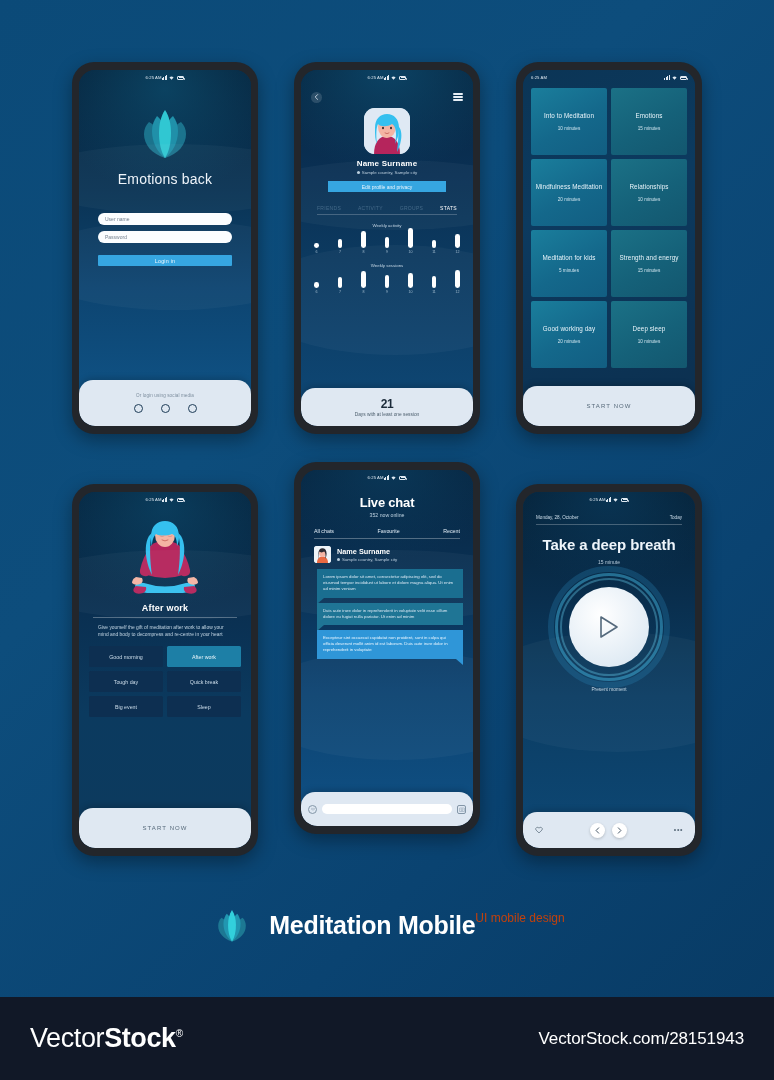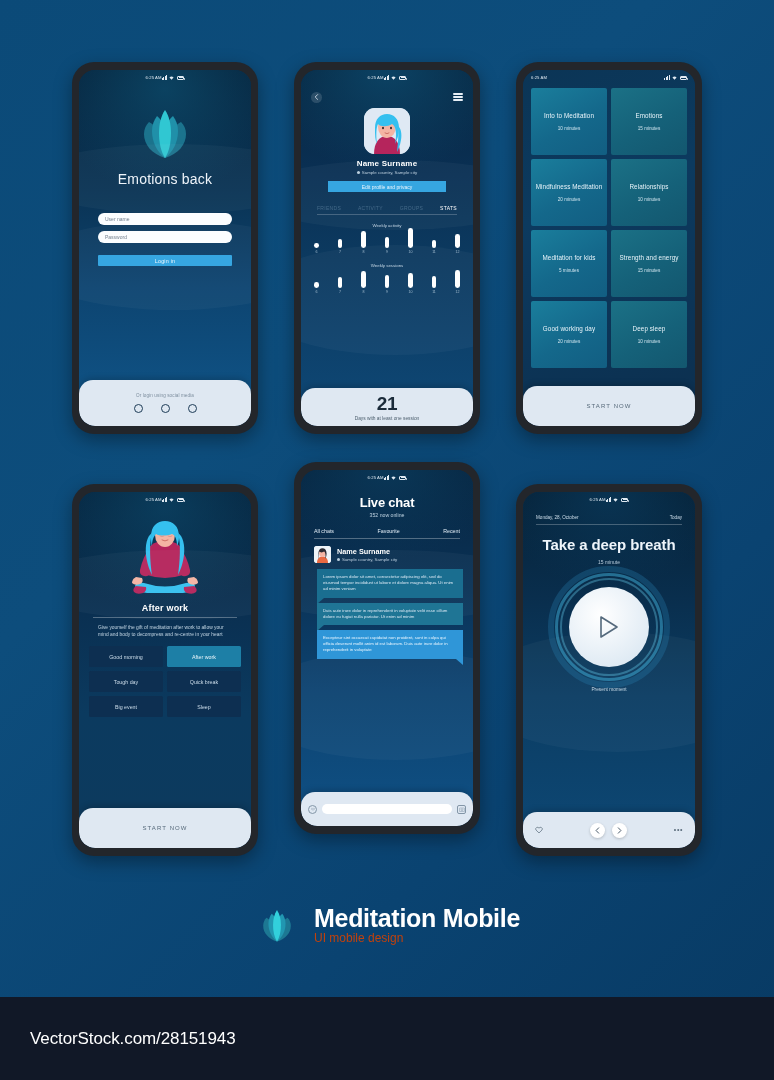--- a/index.html
+++ b/index.html
@@ -169,7 +169,7 @@
     height: 38px; display: flex; flex-direction: column; align-items: center;
     justify-content: center; gap: 1px;
   }
-  .big-num { font-size: 19px; font-weight: 700; color: #1b2b3a; letter-spacing: -.3px; }
+  .big-num { font-size: 12px; font-weight: 700; color: #1b2b3a; letter-spacing: -.3px; }
   .big-sub { font-size: 4.8px; color: #4b5d6c; }
 
   

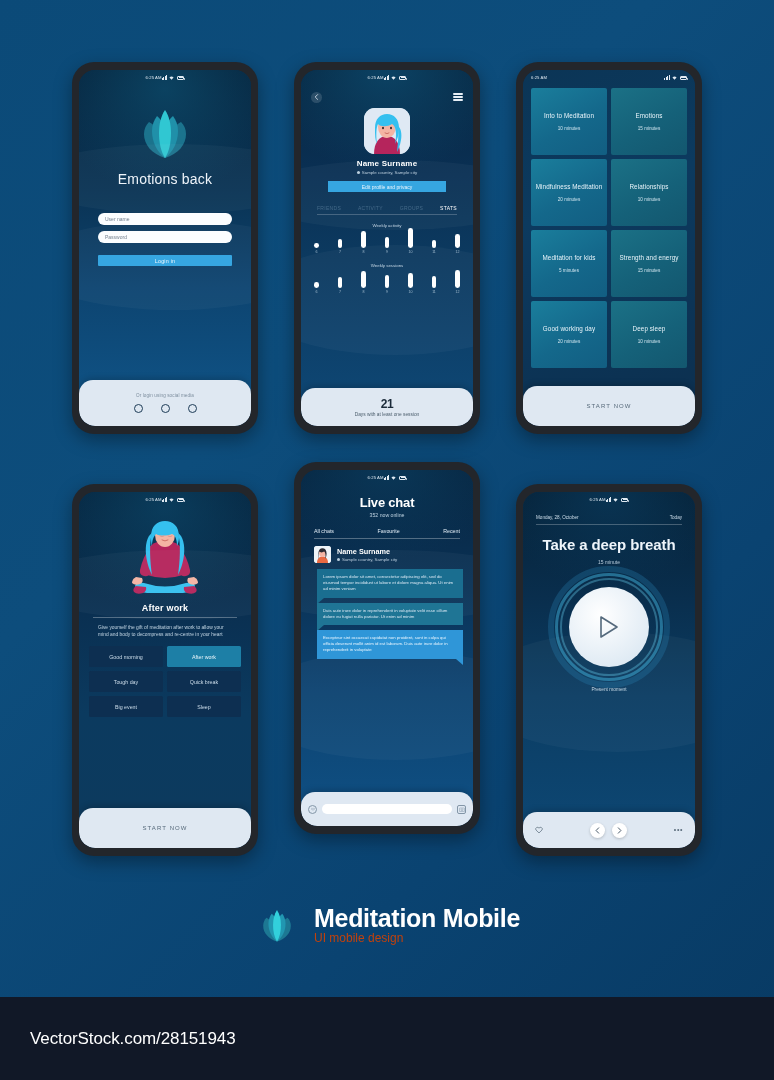--- a/index.html
+++ b/index.html
@@ -324,7 +324,7 @@
     position: absolute; left: 0; top: 890px; width: 774px; height: 70px;
     display: flex; align-items: center; justify-content: center; gap: 14px;
   }
-  .brand-text-wrap { display: flex; flex-direction: column; }
+  .brand-text-wrap { display: flex; flex-direction: row; }
   .brand-title { color: #fff; font-size: 25px; font-weight: 700; letter-spacing: -.3px; line-height: 27px;}
   .brand-sub { color: #c2410c; font-size: 12px; font-weight: 400; margin-top: -1px;}
 

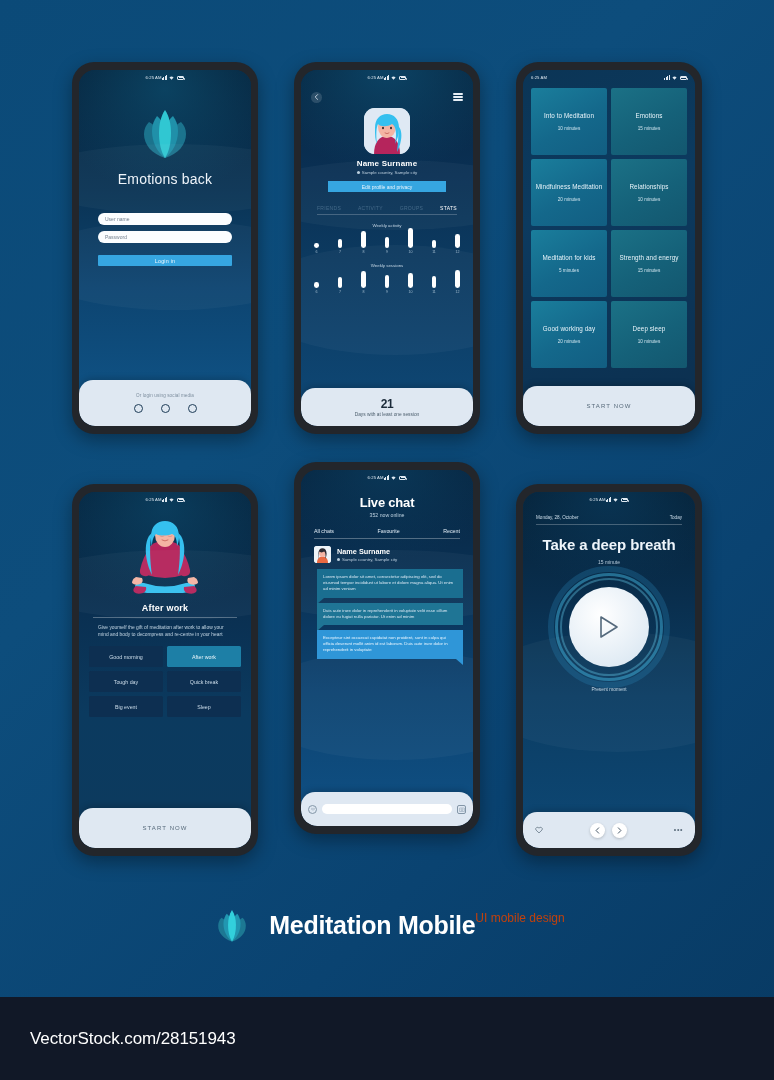--- a/index.html
+++ b/index.html
@@ -823,6 +823,7 @@
 </div>
 
 <div class="watermark">
+  <div class="wm-left"><span>Vector</span><b>Stock</b><sup>®</sup></div>
   <div class="wm-right">VectorStock.com/28151943</div>
 </div>
 

